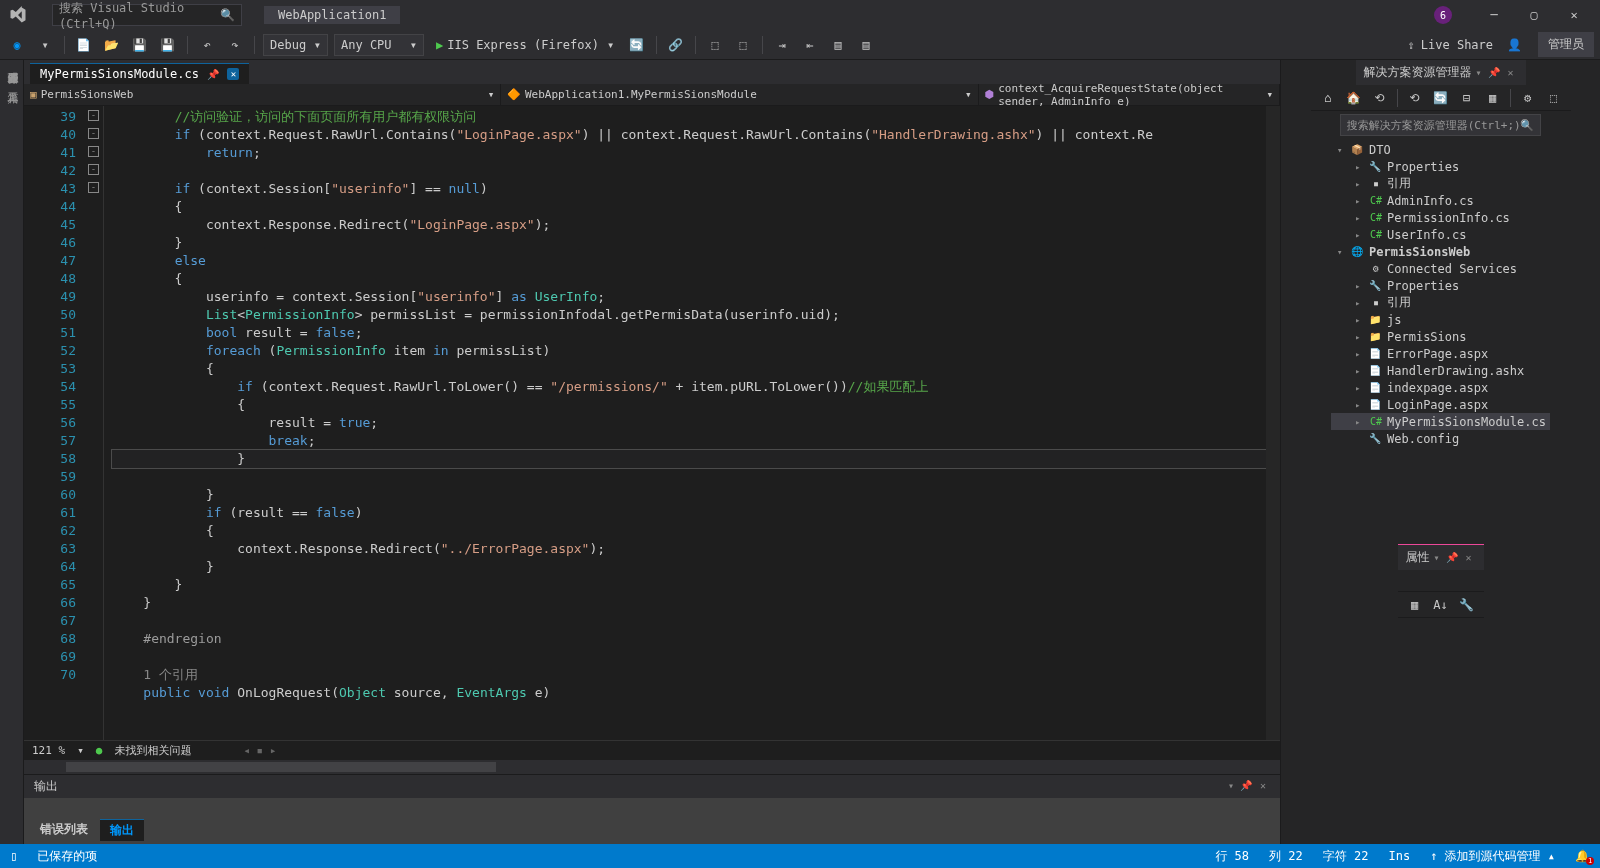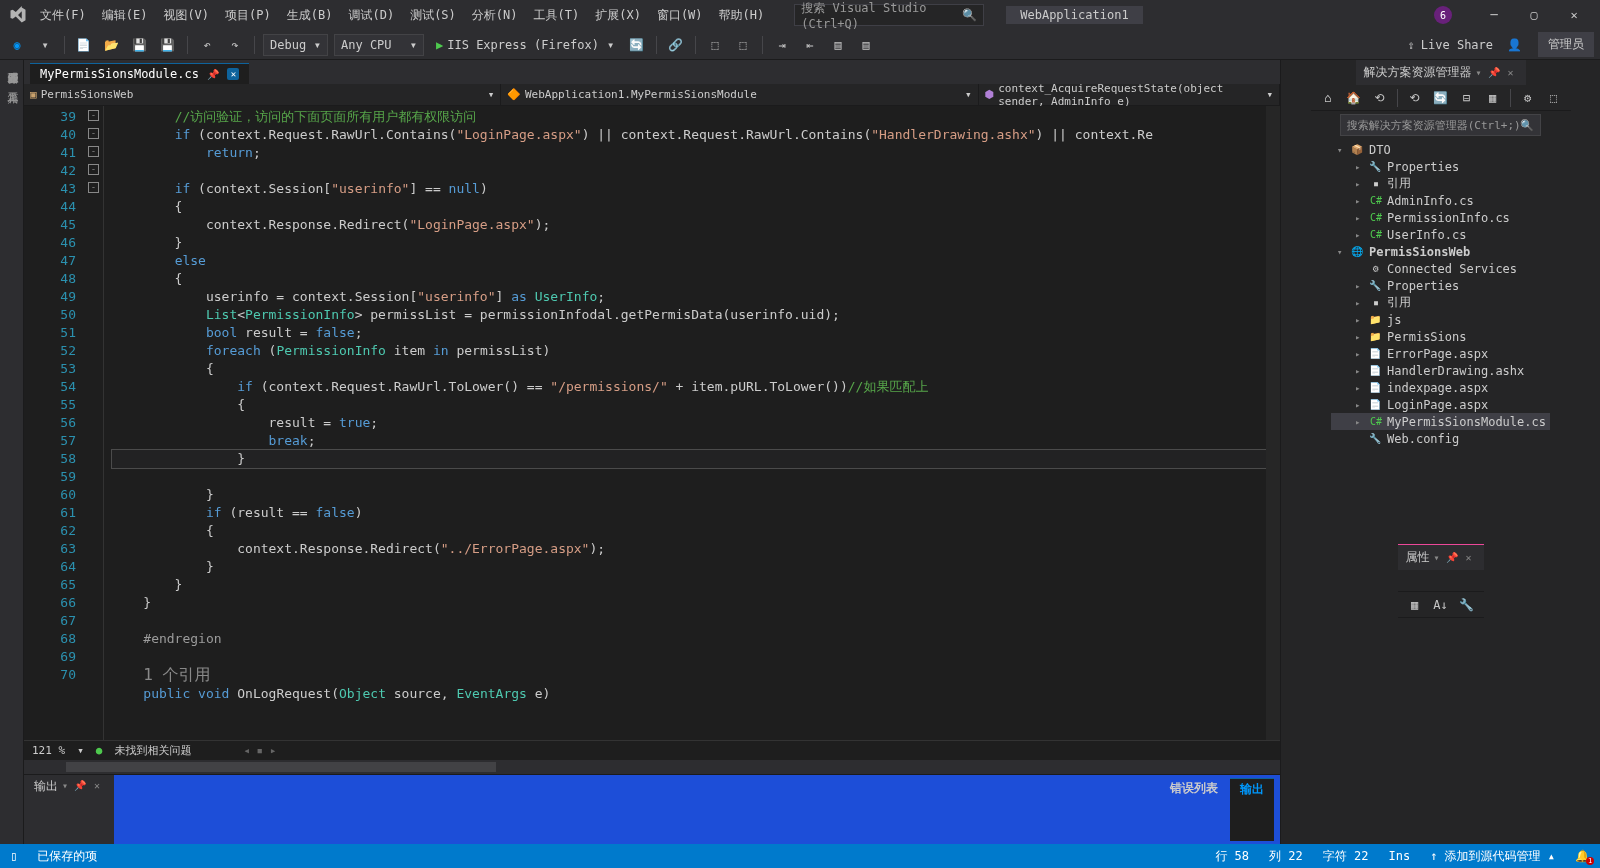--- a/index.html
+++ b/index.html
@@ -71,20 +71,6 @@
         <path fill="#b4b4b4" d="M17 2l5 3v14l-5 3-8-8-4 3-3-1V6l3-1 4 3 8-8zm0 5l-5 5 5 5V7z"></path>
       </svg>
   </div>
-  <div id="menu-items" style="display:flex;">
-      <div class="menu-item">文件(F)</div>
-      <div class="menu-item">编辑(E)</div>
-      <div class="menu-item">视图(V)</div>
-      <div class="menu-item">项目(P)</div>
-      <div class="menu-item">生成(B)</div>
-      <div class="menu-item">调试(D)</div>
-      <div class="menu-item">测试(S)</div>
-      <div class="menu-item">分析(N)</div>
-      <div class="menu-item">工具(T)</div>
-      <div class="menu-item">扩展(X)</div>
-      <div class="menu-item">窗口(W)</div>
-      <div class="menu-item">帮助(H)</div>
-    </div>
   <div class="search-box">
     <span>搜索 Visual Studio (Ctrl+Q)</span>
     <span style="margin-left:auto;color:#ccc;">🔍</span>

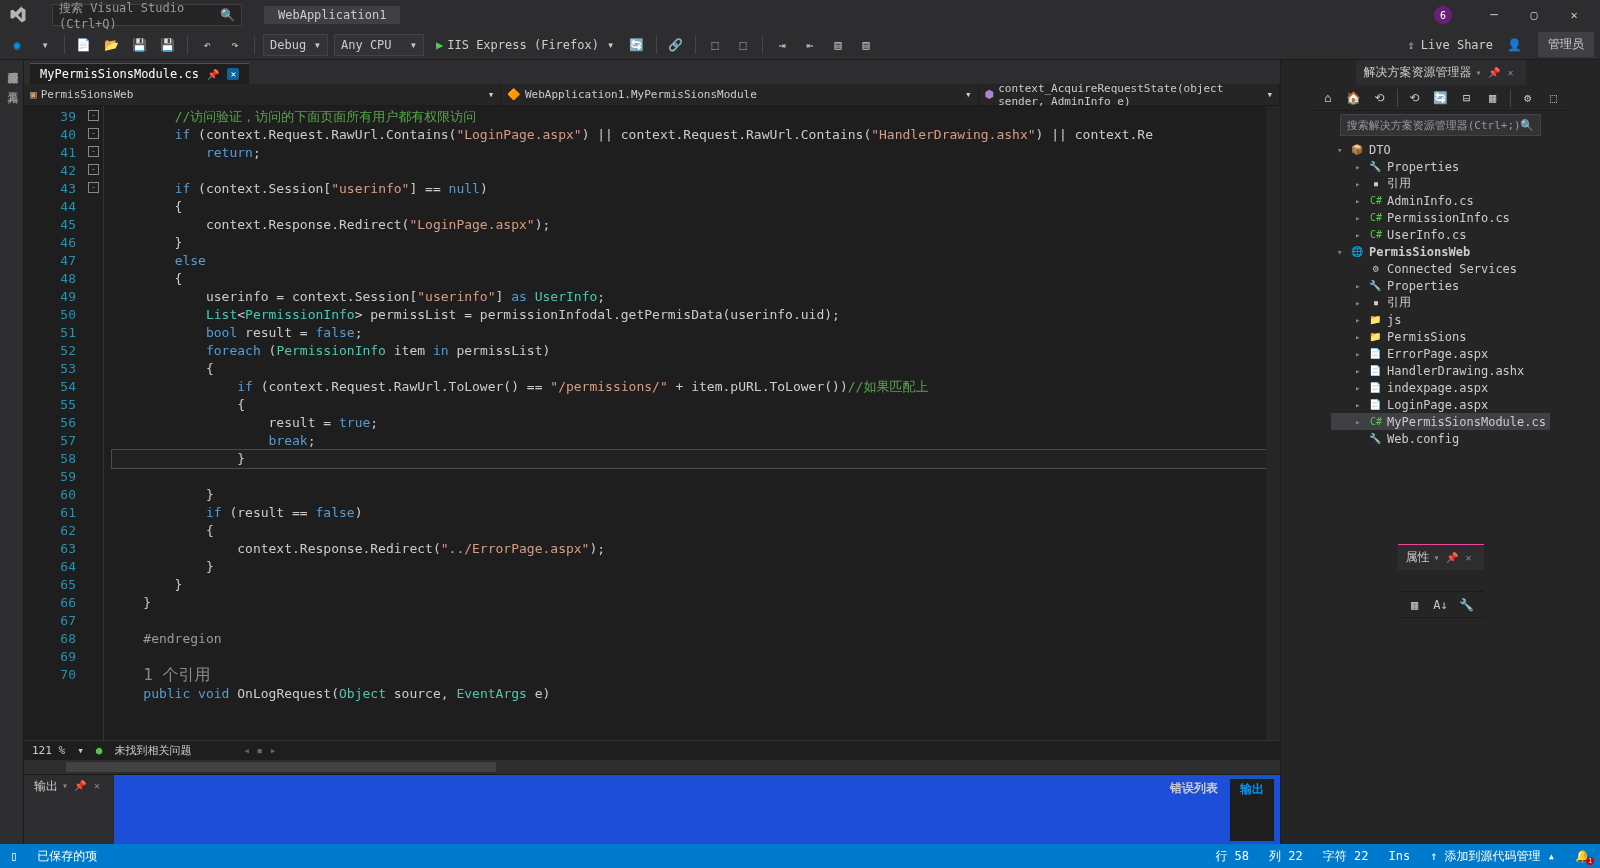--- a/index.html
+++ b/index.html
@@ -35,7 +35,7 @@
 .line-numbers { background:#1e1e1e; width:60px; text-align:right; padding:2px 8px 2px 0; color:#2b91af; font-family:Consolas,monospace; font-size:13px; line-height:18px; }
 .fold-col { width:20px; background:#1e1e1e; border-right:1px solid #333; font-family:Consolas; font-size:10px; line-height:18px; color:#888; text-align:center; }
 .code-body { flex:1; background:#1e1e1e; font-family:Consolas,monospace; font-size:13px; line-height:18px; padding:2px 0 2px 8px; overflow:hidden; white-space:pre; }
-.c-comment{color:#57a64a;} .c-key{color:#569cd6;} .c-str{color:#d69d85;} .c-type{color:#4ec9b0;} .c-region{color:#9b9b9b;} .c-ref{color:#888;font-size:16px;}
+.c-comment{color:#57a64a;} .c-key{color:#569cd6;} .c-str{color:#d69d85;} .c-type{color:#4ec9b0;} .c-region{color:#9b9b9b;} .c-ref{color:#888;font-size:13px;}
 .c-cursor-line{background:#222223;outline:1px solid #4b4b4b;}
 .minimap { width:14px; background:#262626; }
 .editor-status { height:20px; background:#1e1e1e; border-top:1px solid #333; display:flex; align-items:center; padding:0 8px; gap:12px; font-size:11px; color:#ccc; }

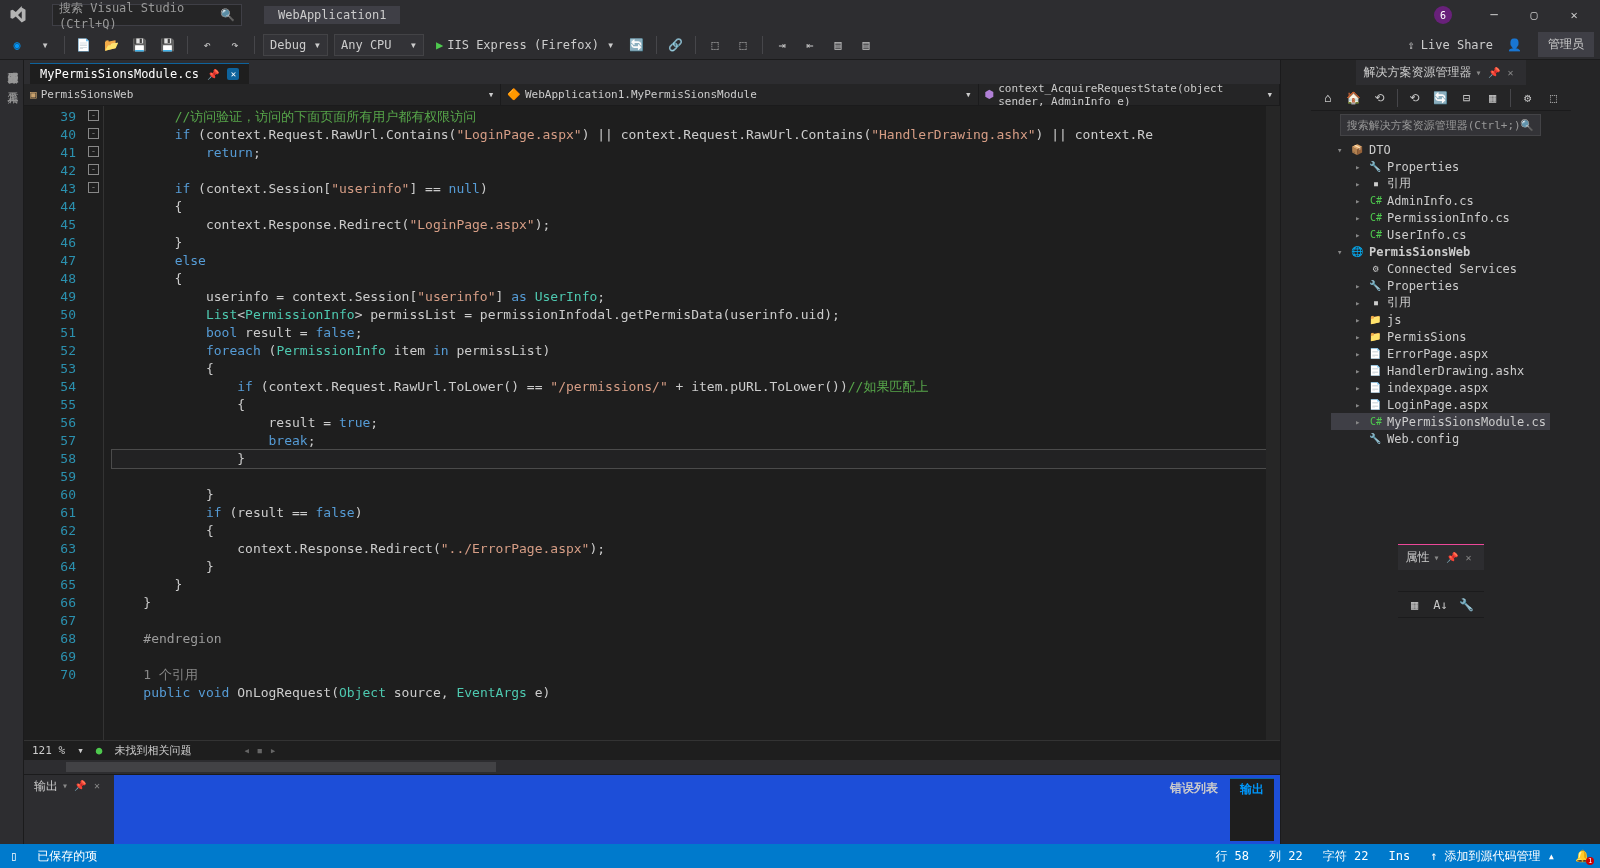--- a/index.html
+++ b/index.html
@@ -51,7 +51,7 @@
 .tree-row .arrow { width:10px; color:#888; font-size:9px; }
 .tree-icon { width:14px; display:inline-flex; justify-content:center; }
 .props-panel { height:300px; border-top:1px solid #ec4899; }
-.bottom-panel { height:70px; background:#1d4ed8; border-top:1px solid #1b1b1c; display:flex; flex-direction:row;text-align:center; }
+.bottom-panel { height:70px; background:#404040; border-top:1px solid #1b1b1c; display:flex; flex-direction:column;text-align:center; }
 .bottom-header { background:#2d2d30; padding:3px 10px; display:flex; justify-content:space-between; }
 .bottom-tabs { display:flex; gap:2px; padding:3px 6px; }
 .btab { padding:2px 10px; color:#ccc;font-weight:bold; }

